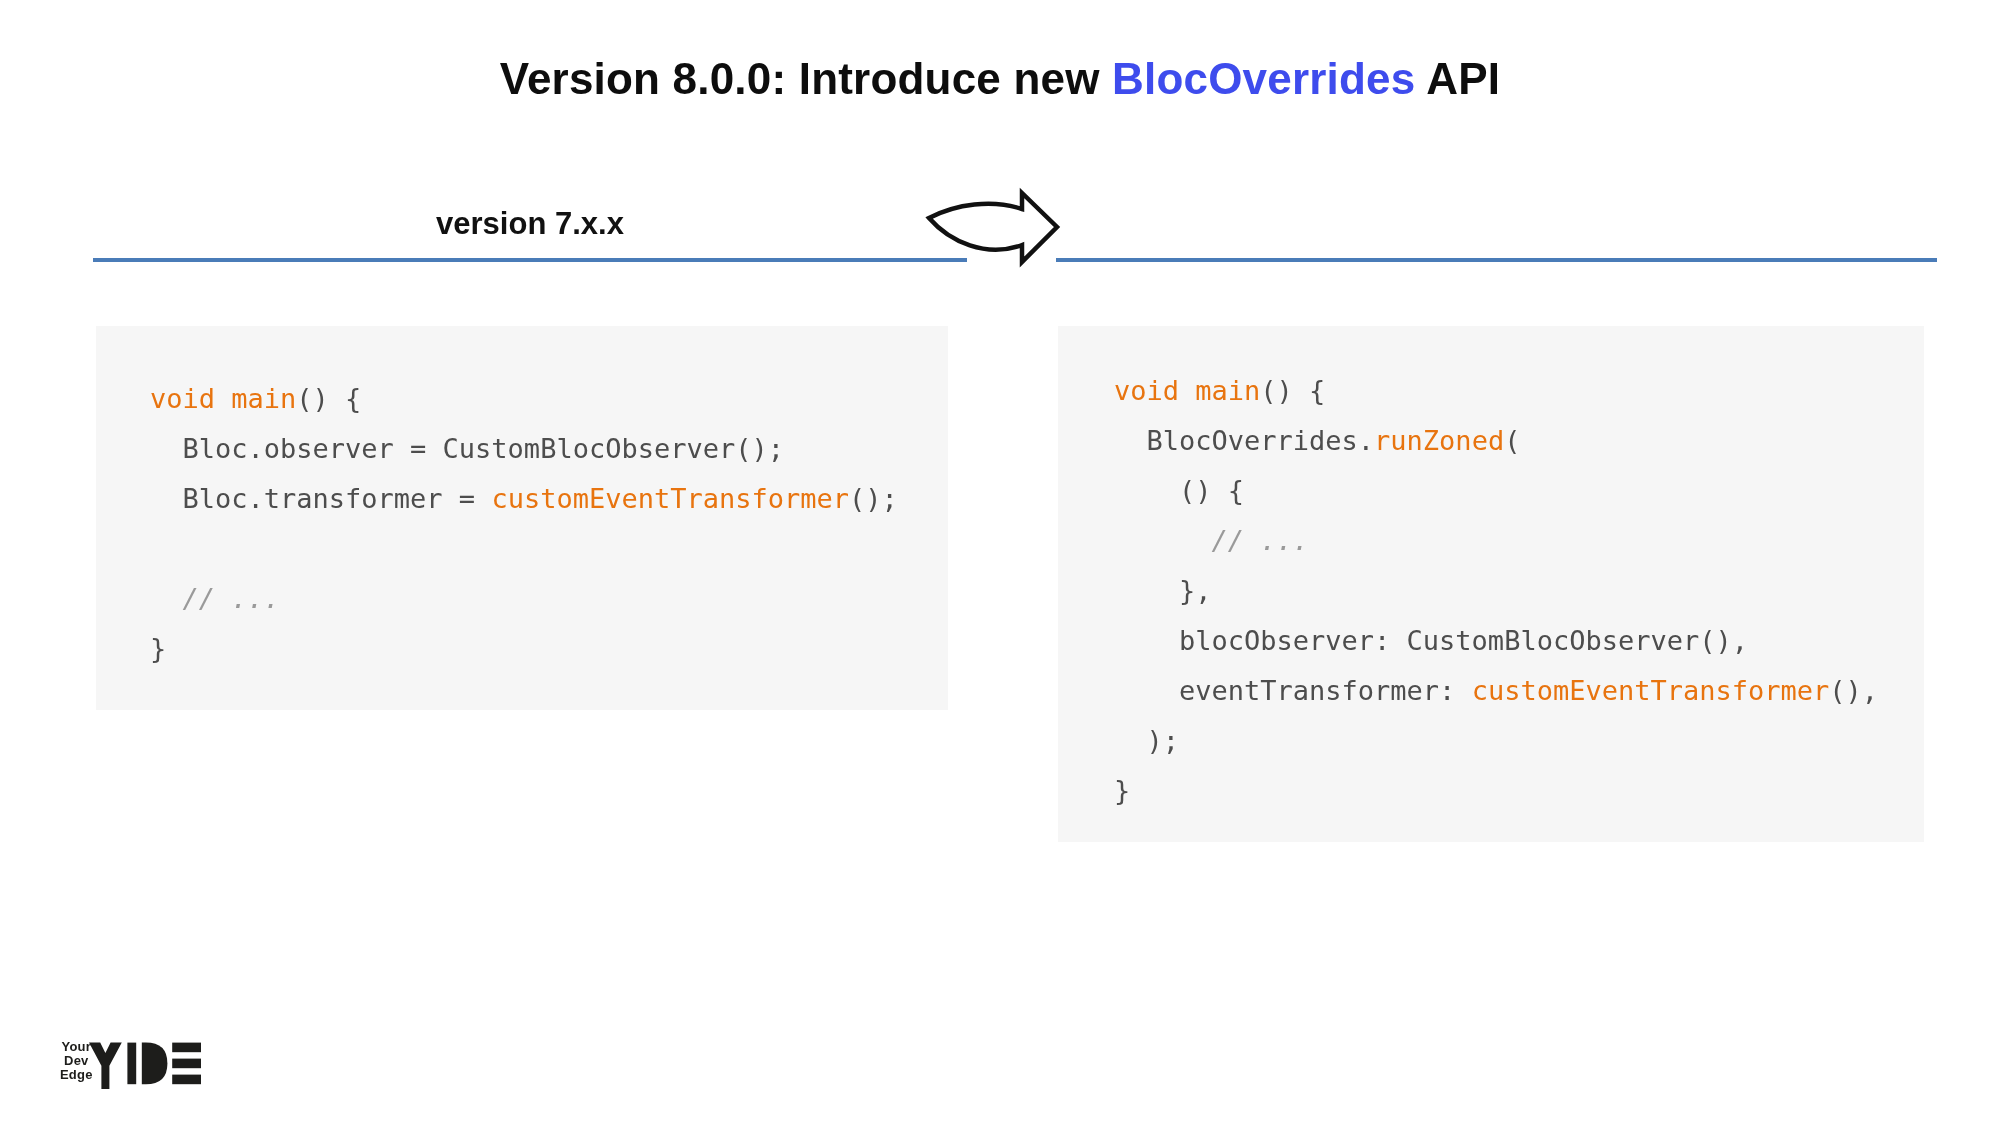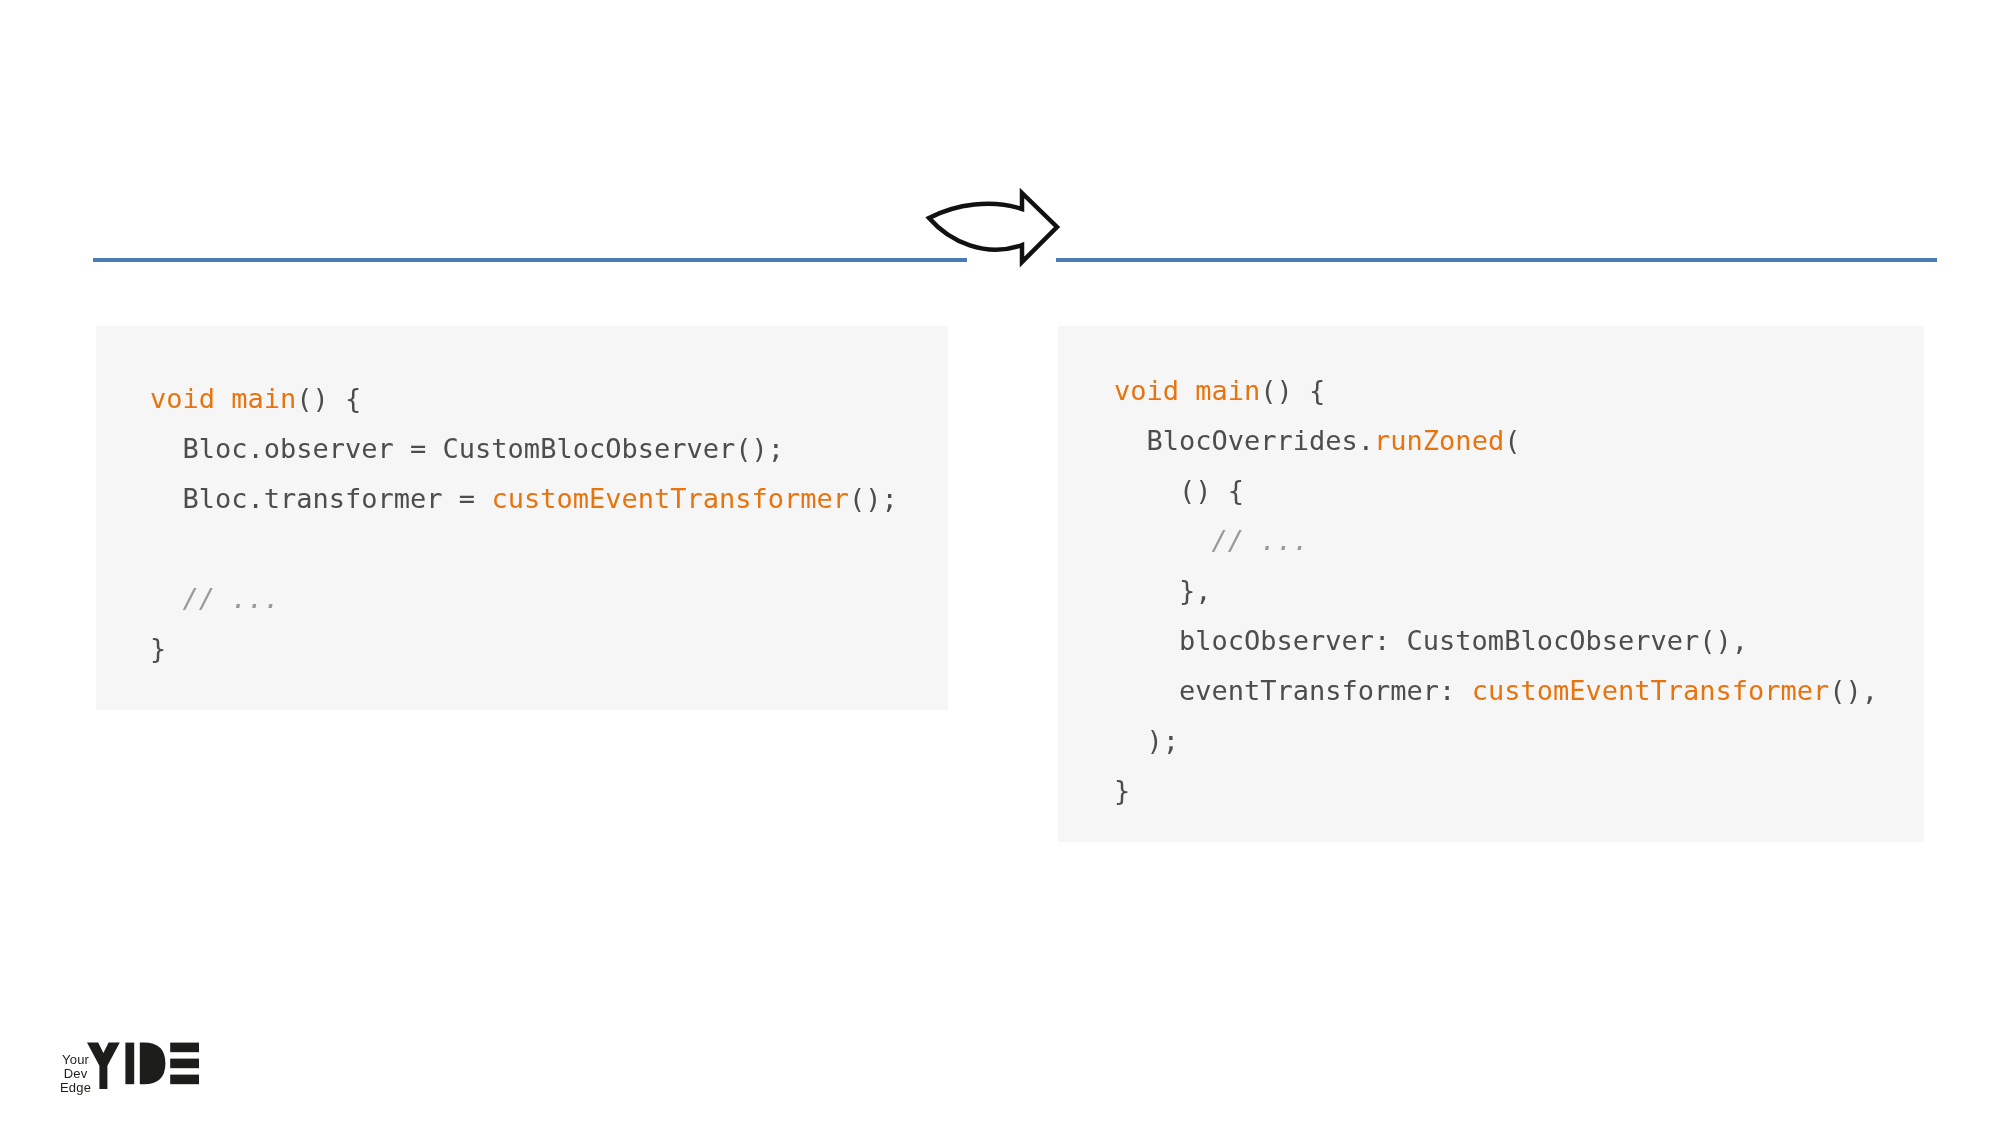--- a/index.html
+++ b/index.html
@@ -80,6 +80,7 @@
 
 <div class="slide">
 
+  <h1 class="title"><span>Version 8.0.0: Introduce new </span><span class="hl">BlocOverrides</span><span> API</span></h1>
 
 
   <div class="rule left"></div>

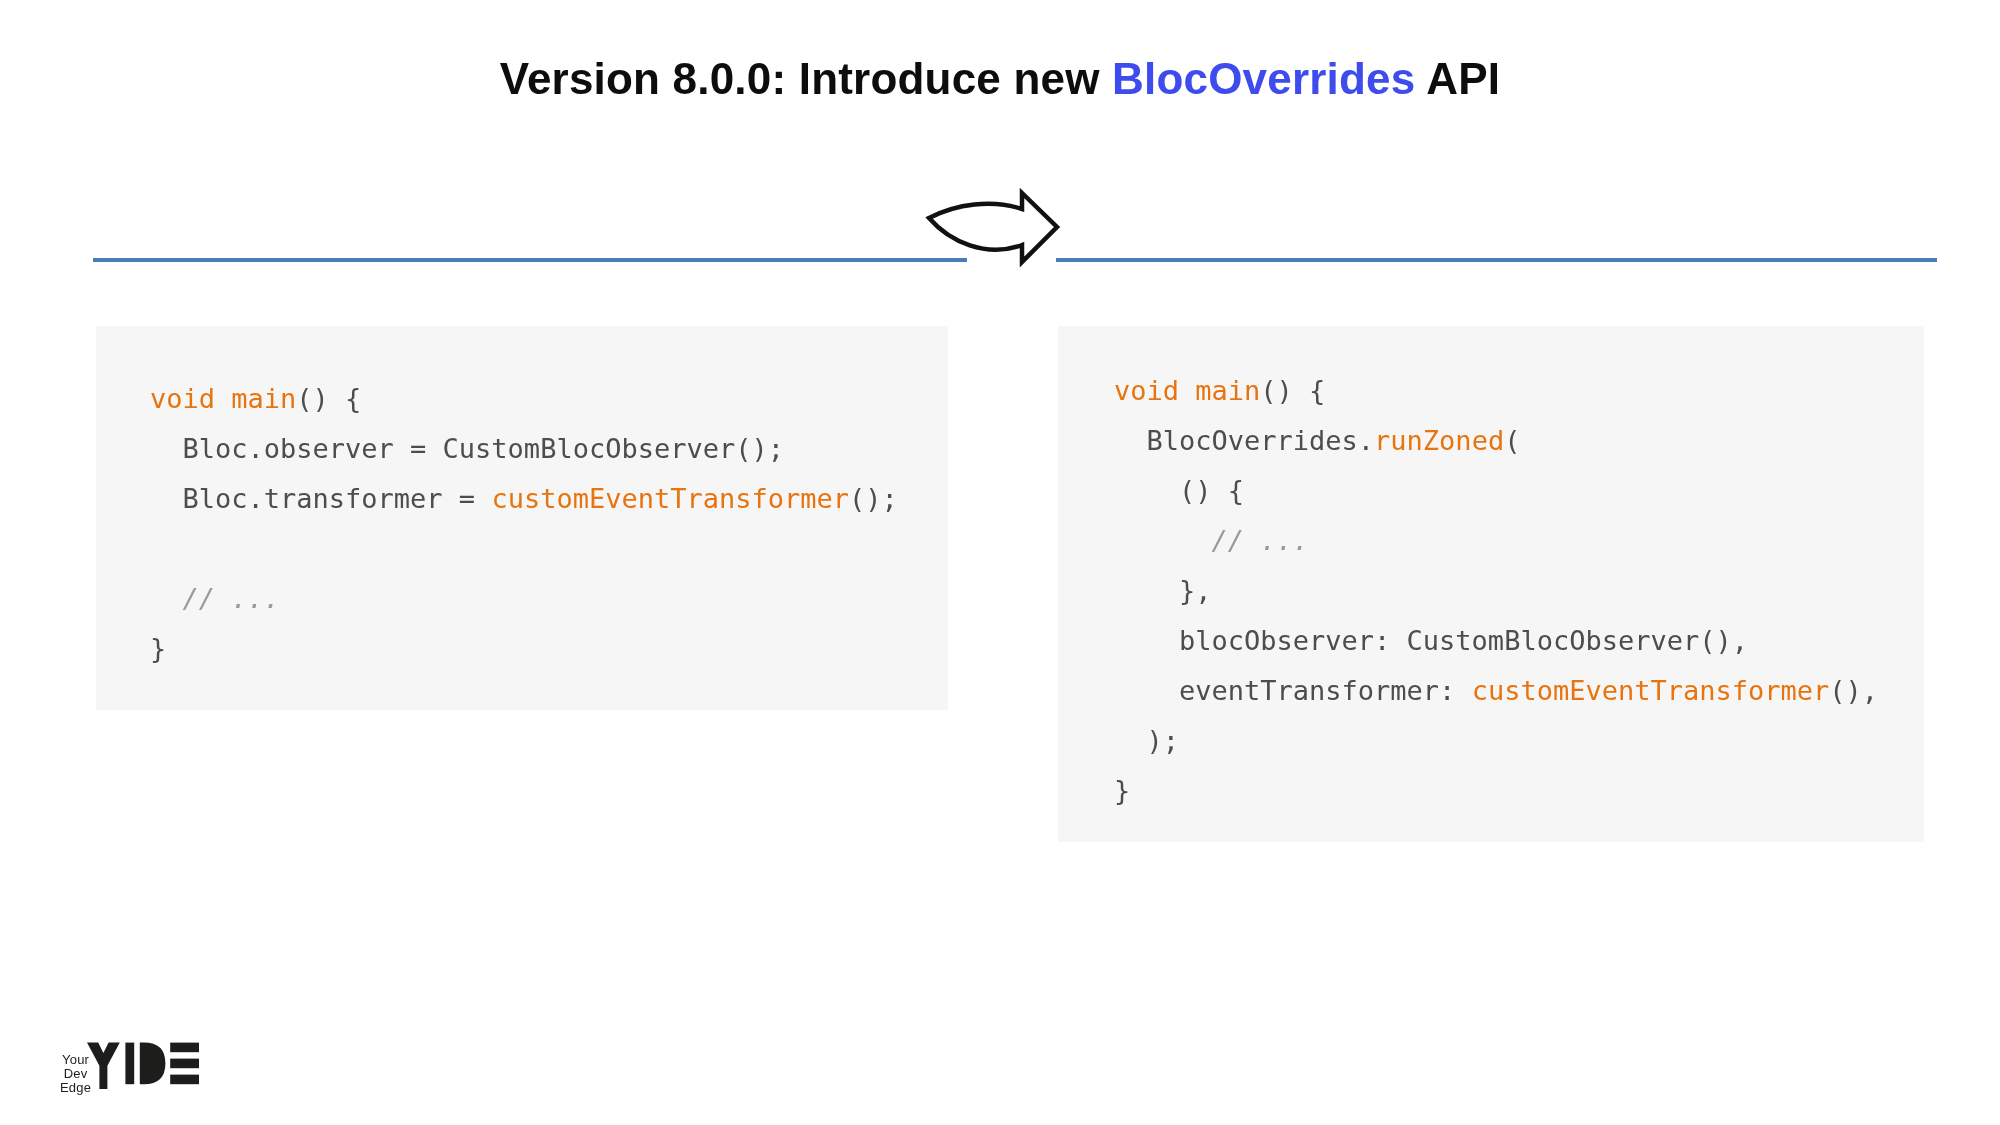--- a/index.html
+++ b/index.html
@@ -82,6 +82,7 @@
 
   <h1 class="title"><span>Version 8.0.0: Introduce new </span><span class="hl">BlocOverrides</span><span> API</span></h1>
 
+  <div class="col-header left">version 7.x.x</div>
 
   <div class="rule left"></div>
   <div class="rule right"></div>

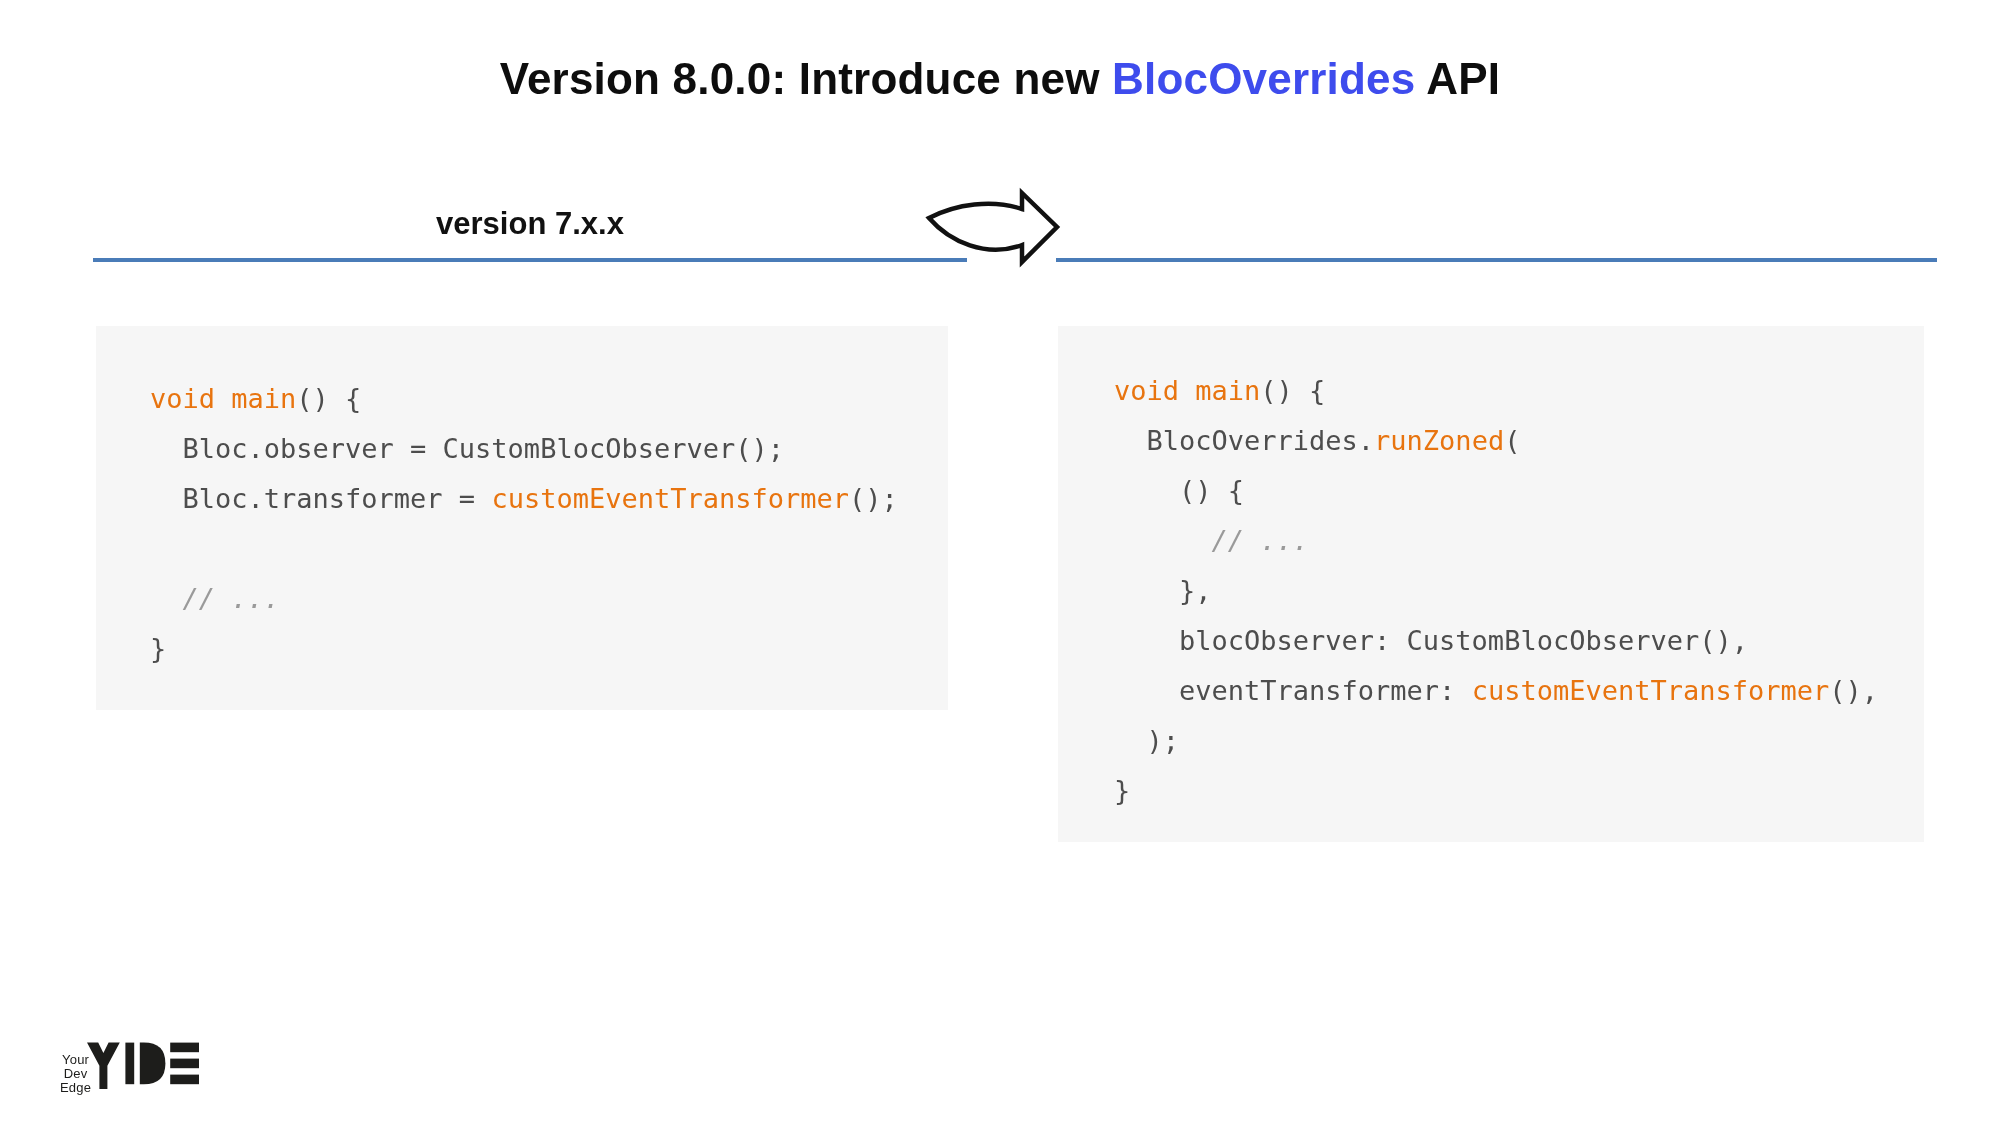--- a/index.html
+++ b/index.html
@@ -68,9 +68,8 @@
     display:flex;align-items:flex-start;
   }
   .logo-text{
-    margin-top:13px;
     text-align:center;
-    font-size:13px;font-weight:400;color:#1d1d1b;
+    font-size:13px;font-weight:700;color:#1d1d1b;
     line-height:14px;letter-spacing:0.2px;
   }
   .logo-mark{margin-left:-4px;display:block;}

